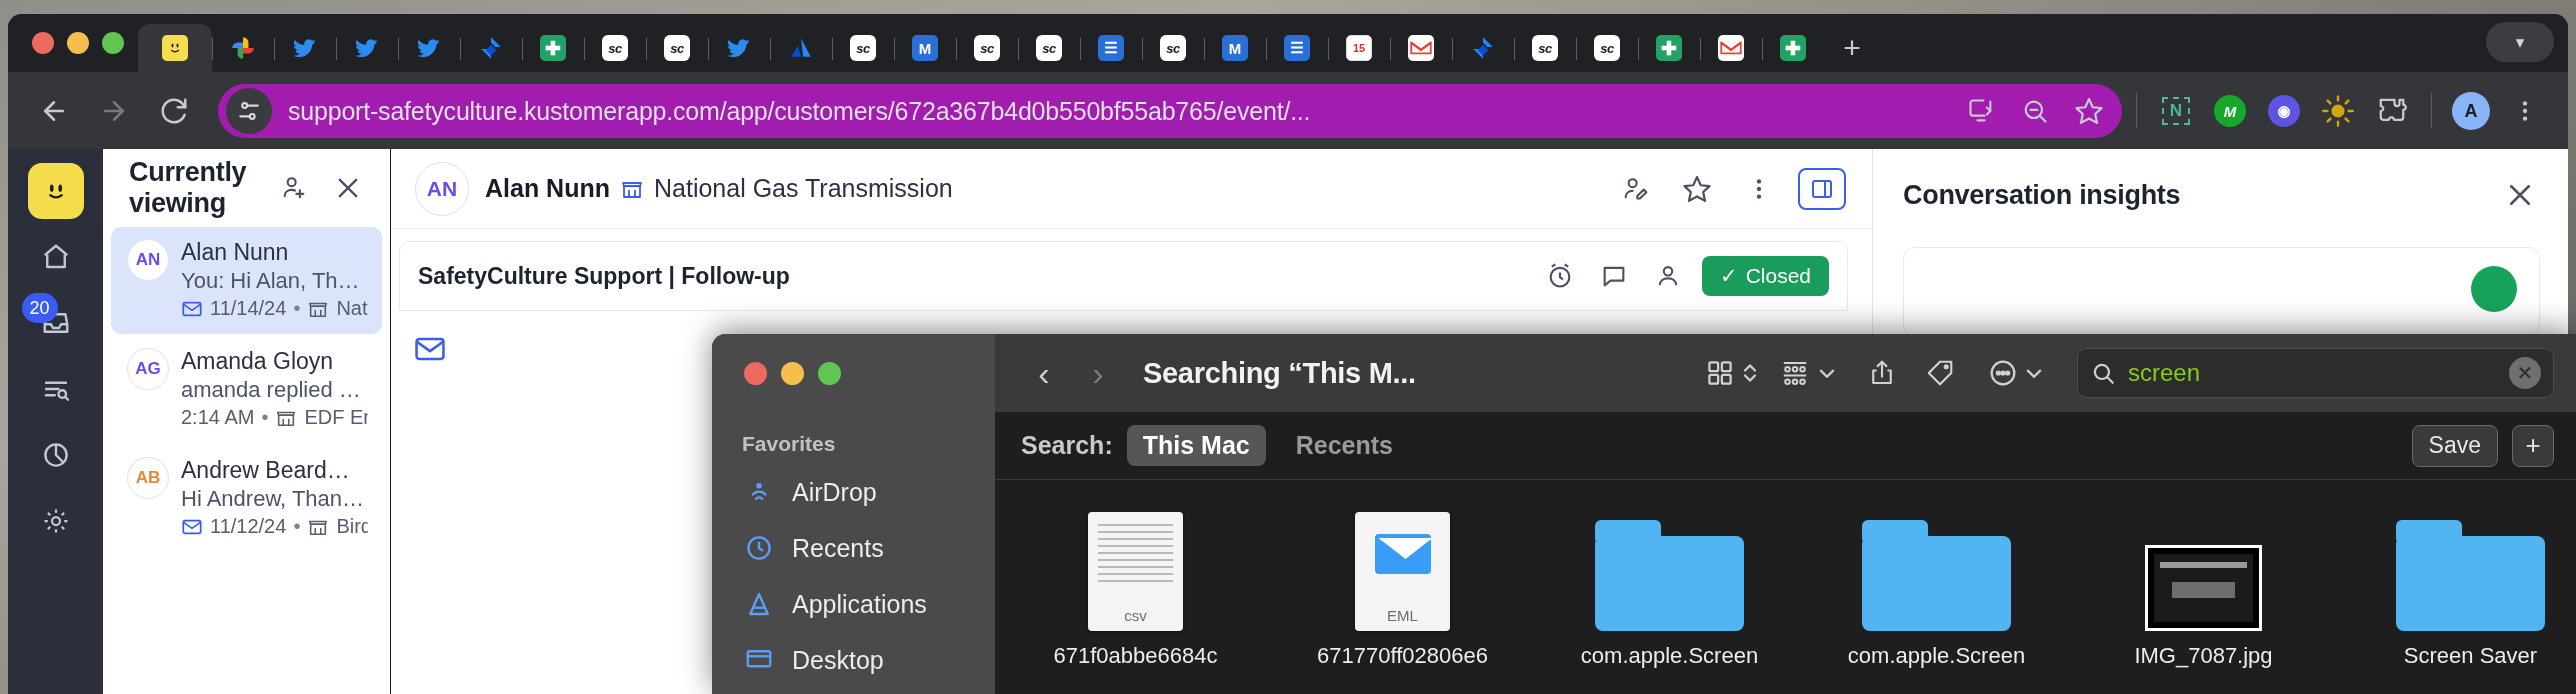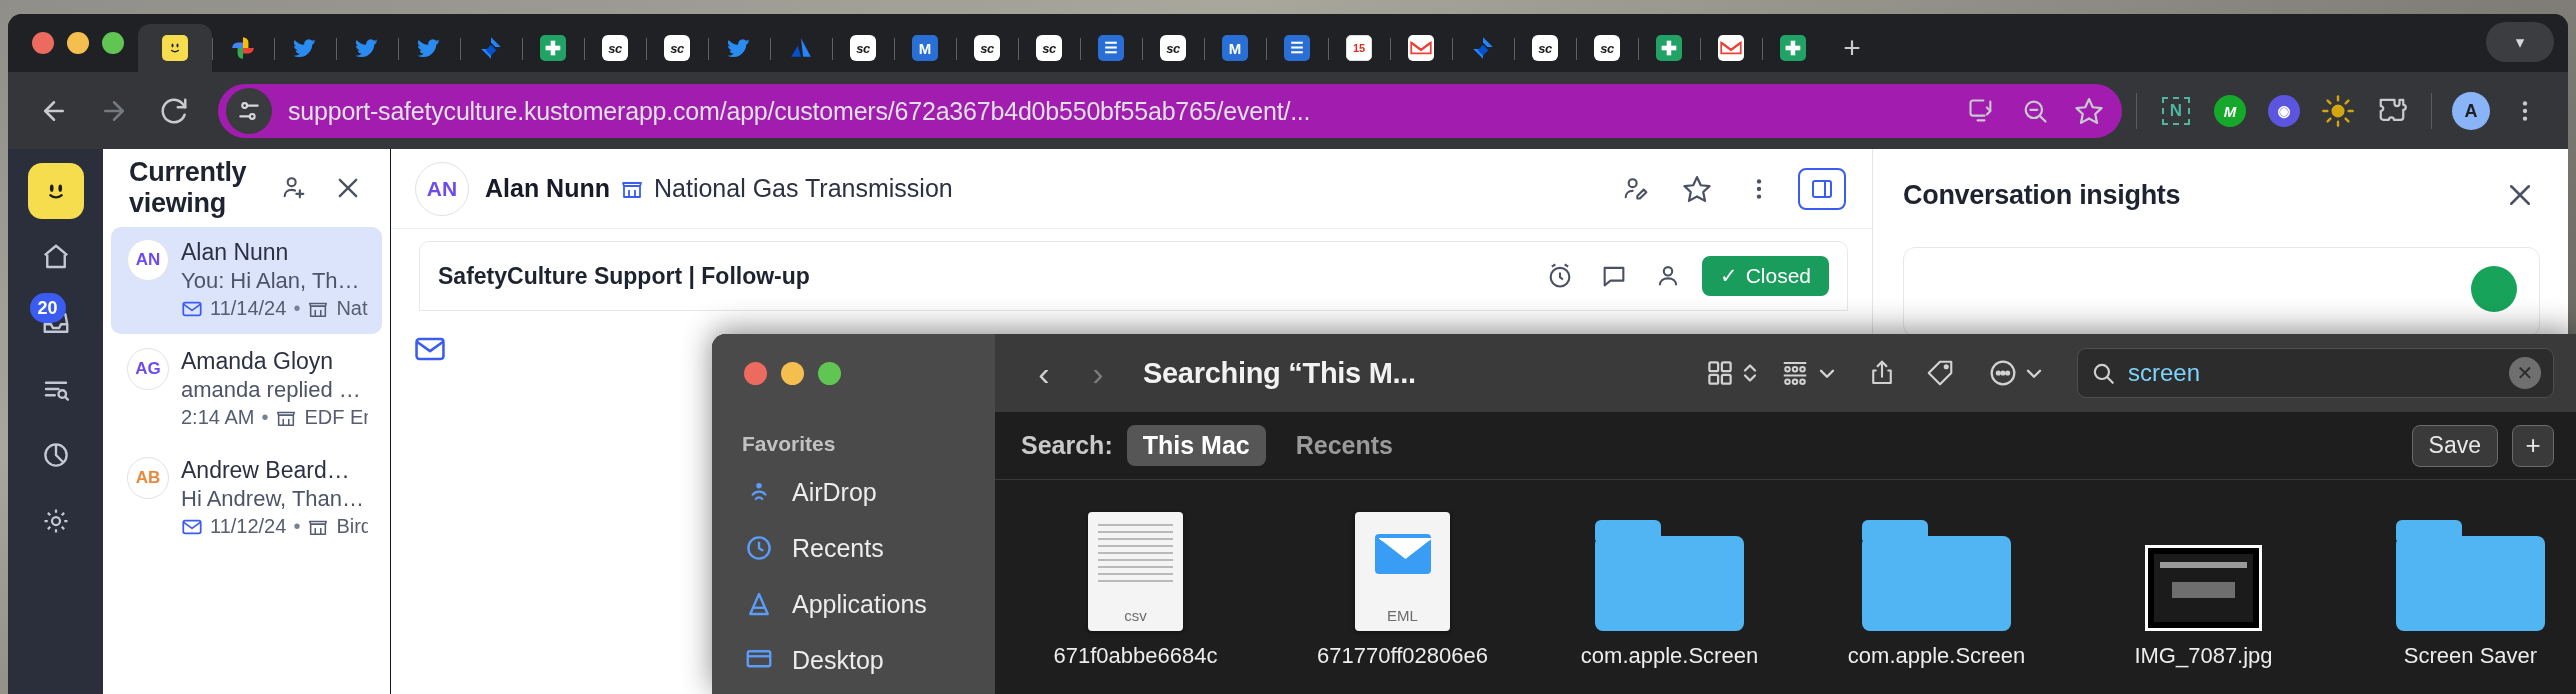--- a/index.html
+++ b/index.html
@@ -134,7 +134,7 @@
   .conv-hicon.boxed { border:2px solid #3b5cf0; border-radius:8px; color:#3b5cf0;
                       width:48px; height:42px; }
   #conv-body { flex:1; position:relative; background:#fff; overflow:hidden; }
-  .msg-card { position:absolute; left:28px; right:24px; top:12px; height:70px;
+  .msg-card { position:absolute; left:8px; right:24px; top:12px; height:70px;
               border:1px solid #e6e8ec; border-radius:10px 10px 0 0; background:#fff;
               display:flex; align-items:center; padding:0 18px; gap:14px; }
   .msg-title { flex:1; font-size:23px; font-weight:700; color:#1e2330; white-space:nowrap;

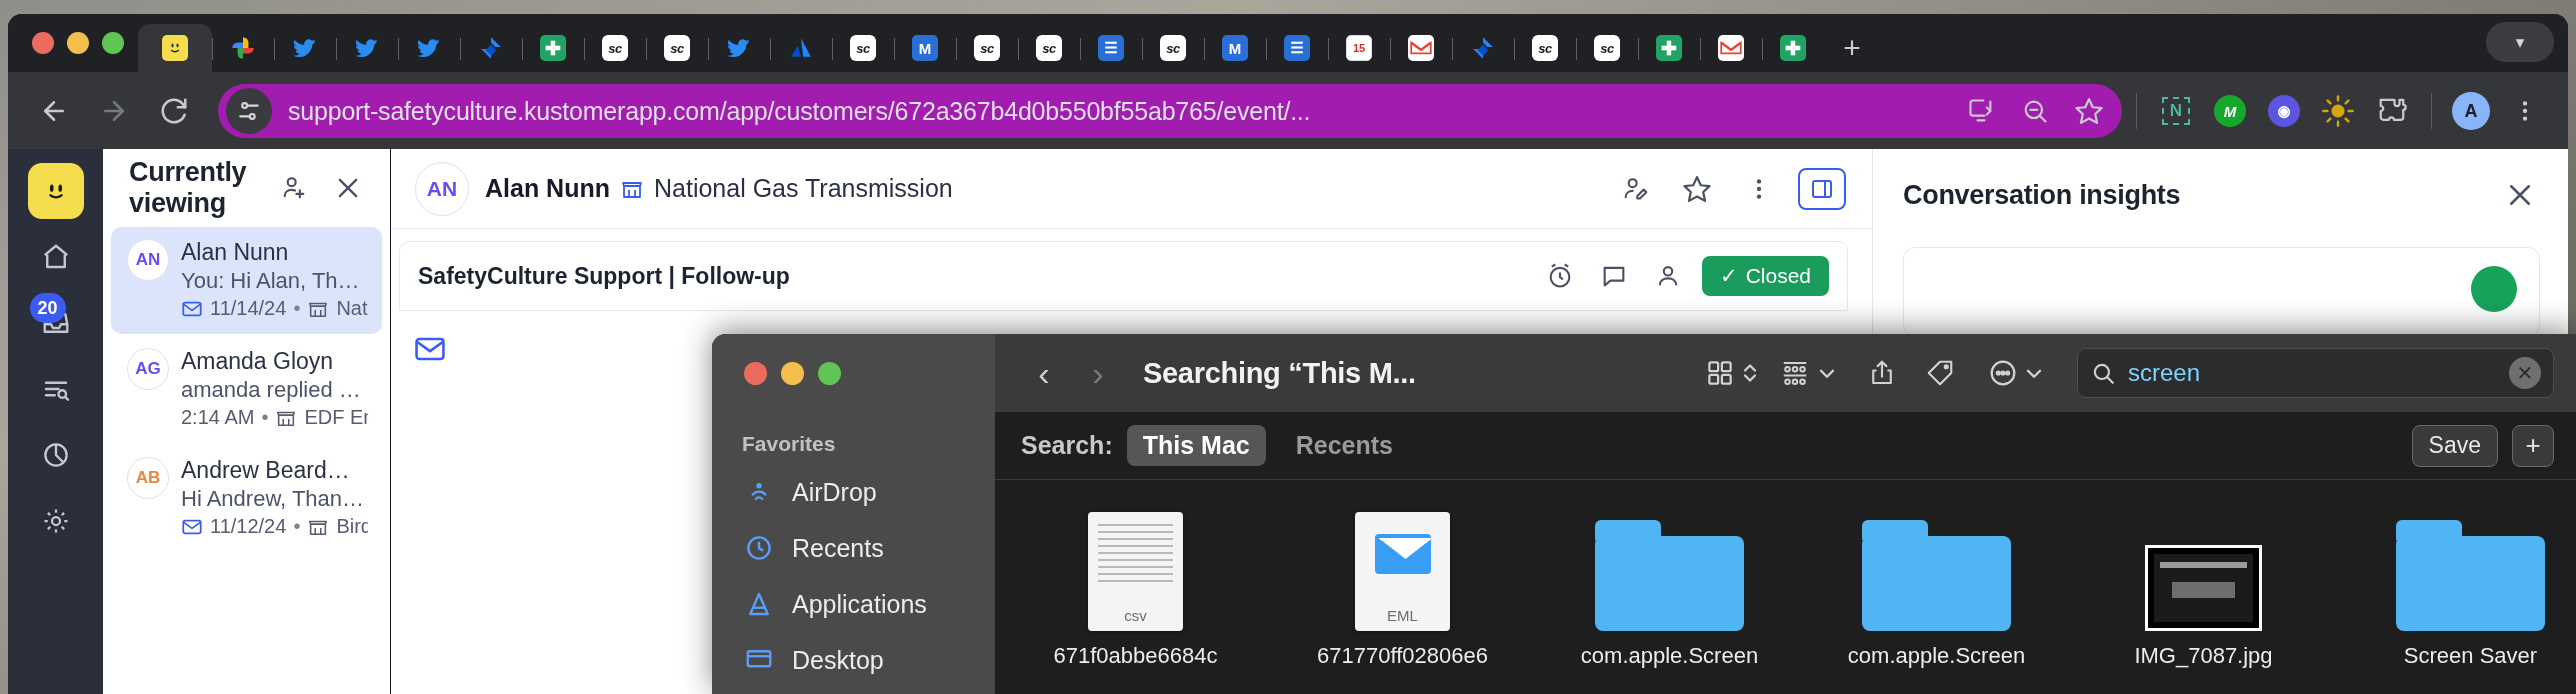--- a/index.html
+++ b/index.html
@@ -92,8 +92,8 @@
   .rail-btn { width:56px; height:56px; border-radius:12px; display:flex; align-items:center;
               justify-content:center; color:#c4c8d4; position:relative; }
   .rail-badge { position:absolute; top:-2px; left:-6px; min-width:36px; height:30px; padding:0 7px;
-                border-radius:15px; background:#3b5cf0; color:#fff; font-size:18px; font-weight:700;
-                display:flex; align-items:center; justify-content:center;margin-left:8px; }
+                border-radius:15px; background:#3b5cf0; color:#fff; font-size:18px; font-weight:400;
+                display:flex; align-items:center; justify-content:center; }
 
   
   #cv-panel { width:288px; background:#fff; border-right:1px solid #0f172a; flex:none; }

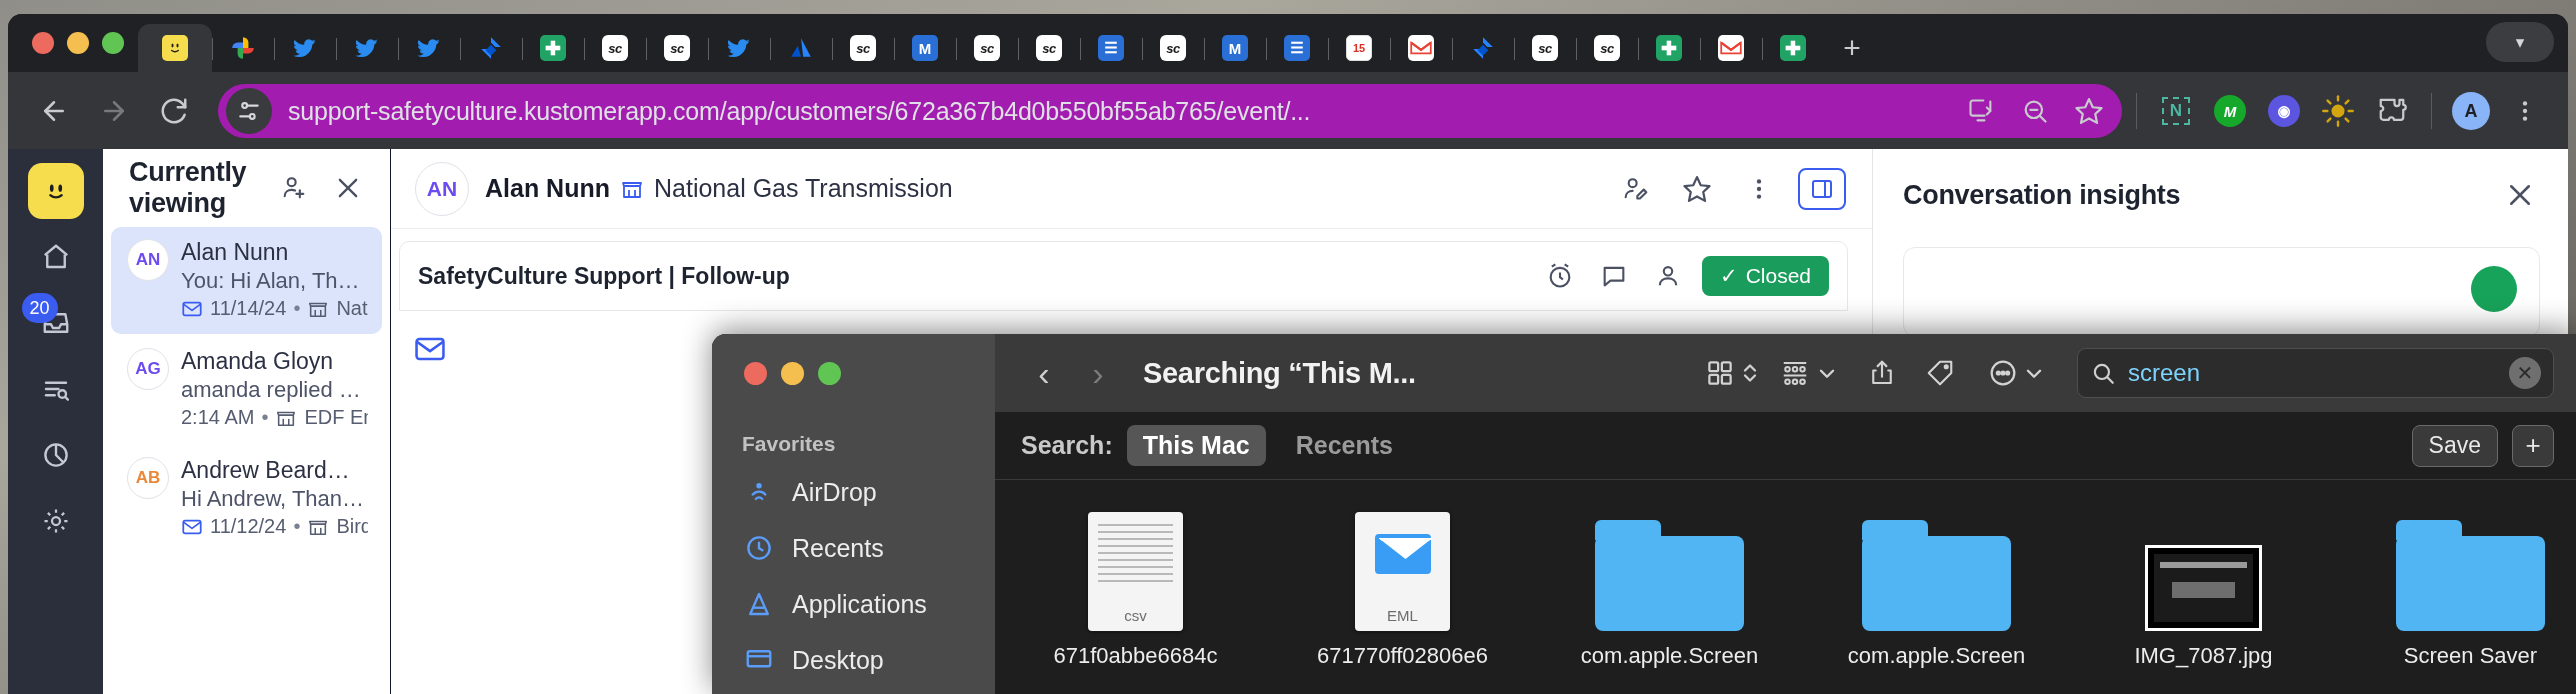--- a/index.html
+++ b/index.html
@@ -175,7 +175,7 @@
              color:#d2d2d2; gap:6px; }
   #finder-search { width:477px; height:50px; background:#2c2c2c; border:1px solid #4f4f4f;
                    border-radius:9px; display:flex; align-items:center; padding:0 12px; gap:12px; margin-left:16px; }
-  #fs-text { flex:1; color:#7dd3fc; font-size:24px; }
+  #fs-text { flex:1; color:#84cc16; font-size:24px; }
   .fs-clear { width:32px; height:32px; border-radius:50%; background:#6f6f6f; color:#2c2c2c;
               display:flex; align-items:center; justify-content:center; font-size:20px; }
 

